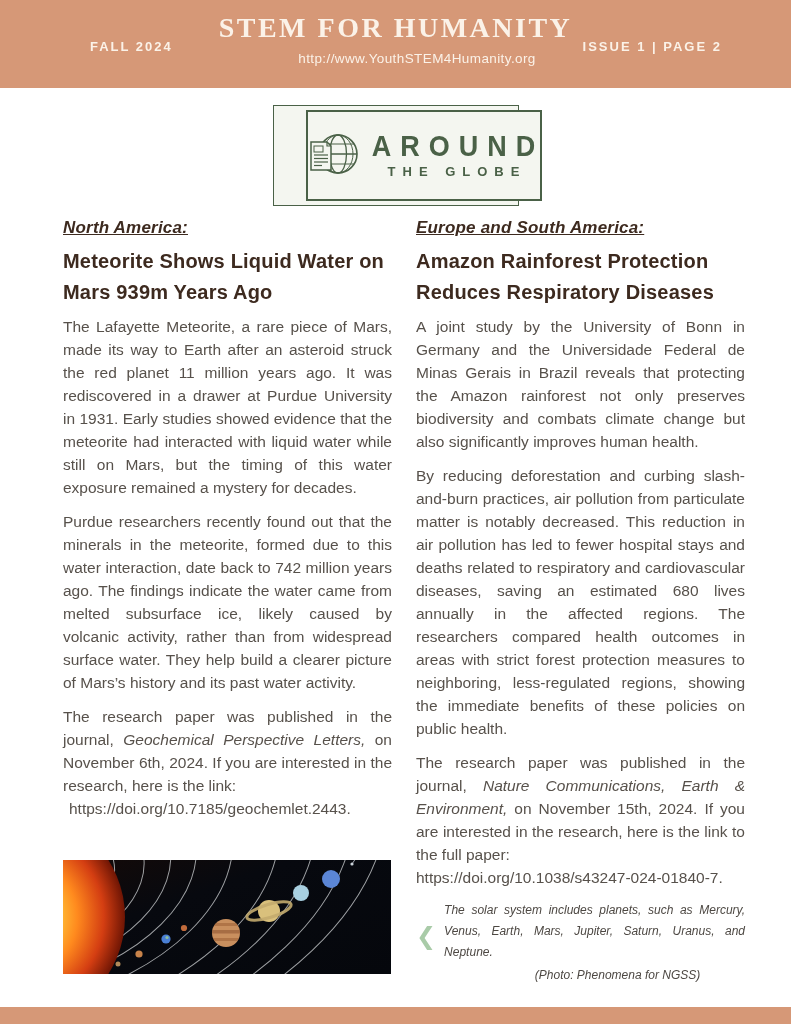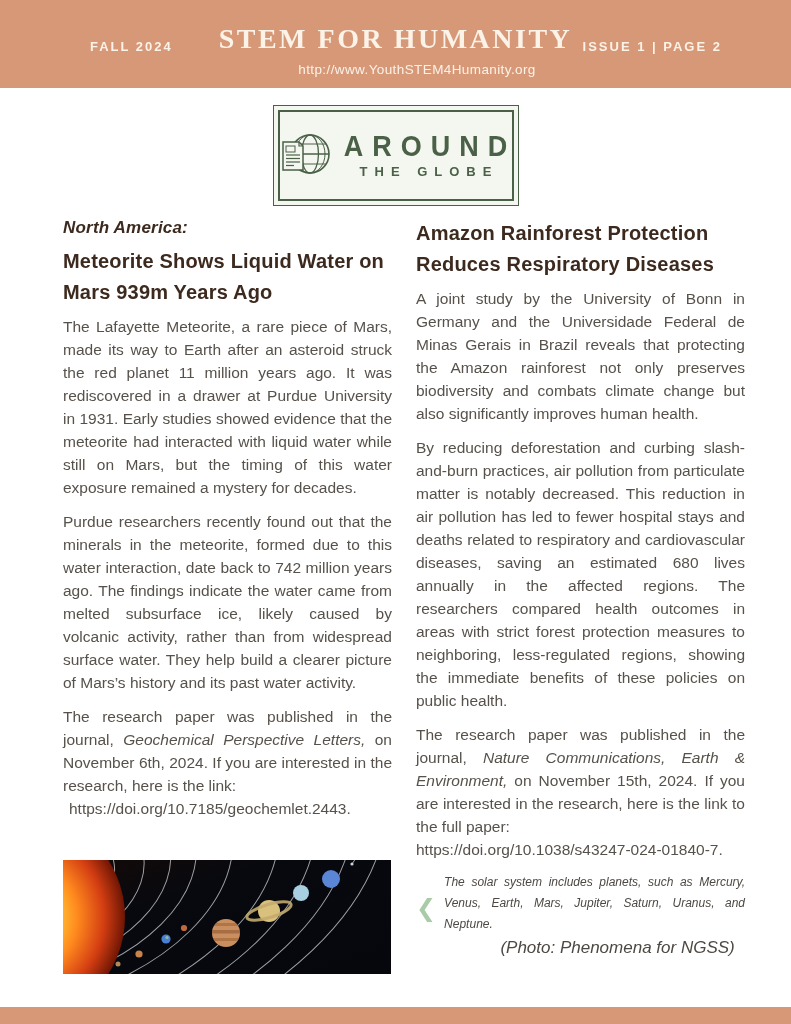--- a/index.html
+++ b/index.html
@@ -15,7 +15,7 @@
   
   .header{
     height:88px;background:var(--c-salmon);position:relative;
-    display:flex;flex-direction:column;align-items:center;justify-content:center;
+    display:flex;flex-direction:column;align-items:center;justify-content:flex-start;
     color:var(--c-cream);
   }
   .header .masthead{

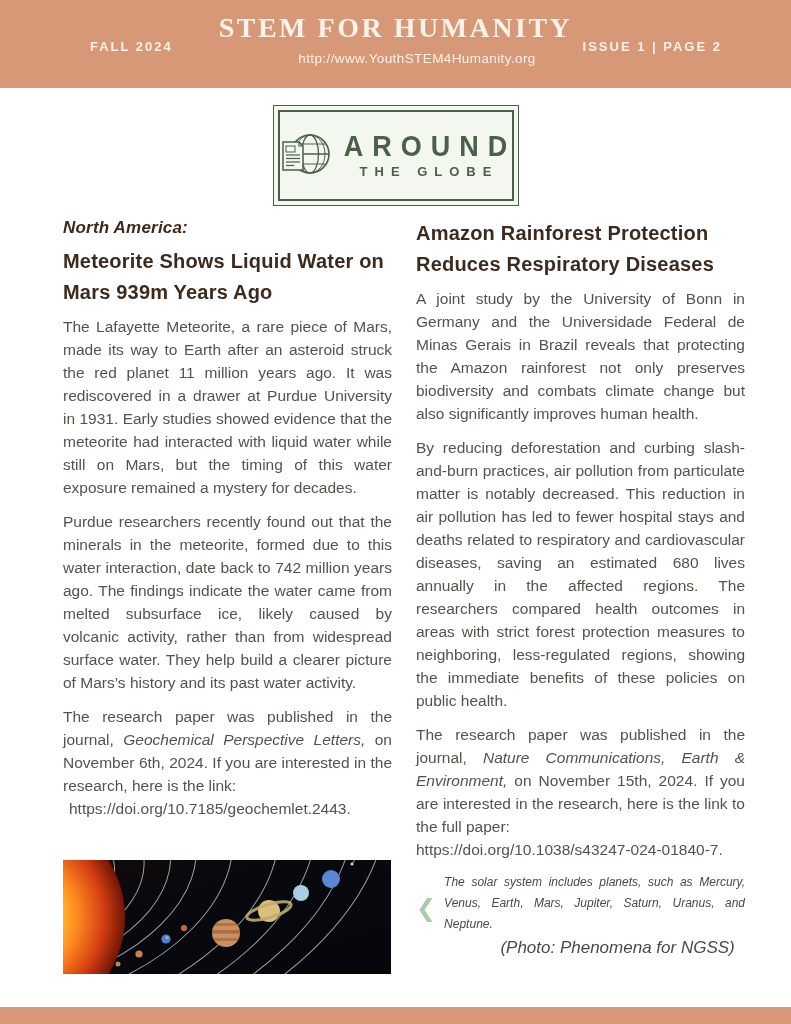--- a/index.html
+++ b/index.html
@@ -36,7 +36,7 @@
   }
   .logo-inner{
     border:2px solid var(--c-green);height:100%;width:100%;
-    display:flex;align-items:center;justify-content:center;gap:2px;background:var(--c-logo_bg);
+    display:flex;align-items:center;justify-content:center;gap:2px;background:var(--c-logo_bg);margin-left:28px;
   }
   .logo-words{display:flex;flex-direction:column;align-items:center;color:var(--c-green);}
   .logo-word-top{

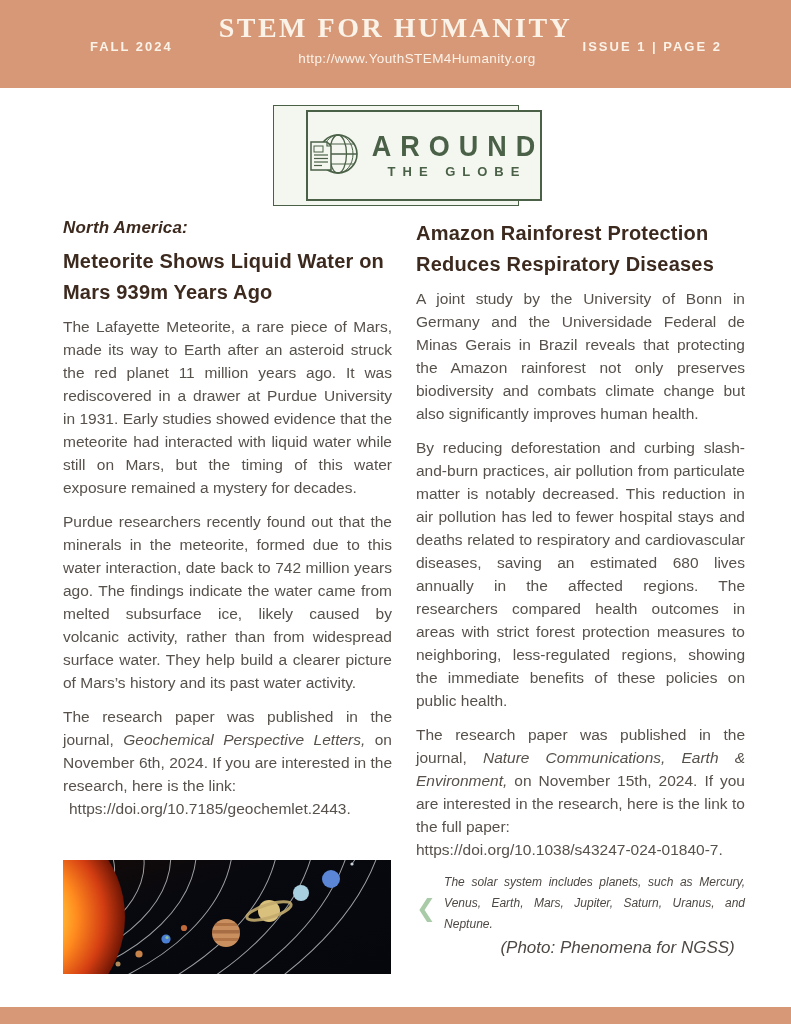--- a/index.html
+++ b/index.html
@@ -49,7 +49,7 @@
   .col{width:329px;flex:0 0 329px;}
   .region-label{
     font-size:17px;font-weight:bold;font-style:italic;color:var(--c-heading);
-    margin-bottom:8px;letter-spacing:.2px;
+    margin-bottom:8px;letter-spacing:.2px;text-decoration:underline;
   }
   .article-title{
     font-size:20px;font-weight:bold;color:var(--c-heading);line-height:31px;

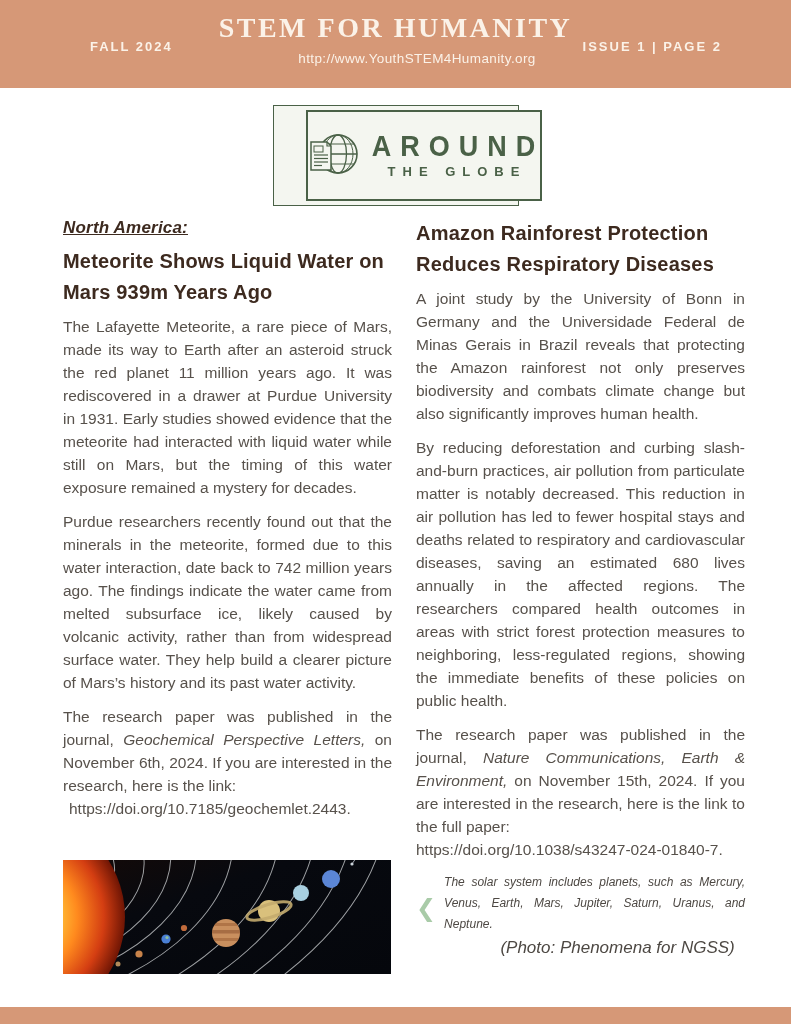--- a/index.html
+++ b/index.html
@@ -194,6 +194,7 @@
     </div>
 
     <div class="col">
+      <div class="region-label">Europe and South America:</div>
       <div class="article-title">Amazon Rainforest Protection Reduces Respiratory Diseases</div>
       <p class="body-p">A joint study by the University of Bonn in Germany and the Universidade Federal de Minas Gerais in Brazil reveals that protecting the Amazon rainforest not only preserves biodiversity and combats climate change but also significantly improves human health.</p>
       <p class="body-p">By reducing deforestation and curbing slash-and-burn practices, air pollution from particulate matter is notably decreased. This reduction in air pollution has led to fewer hospital stays and deaths related to respiratory and cardiovascular diseases, saving an estimated 680 lives annually in the affected regions. The researchers compared health outcomes in areas with strict forest protection measures to neighboring, less-regulated regions, showing the immediate benefits of these policies on public health.</p>

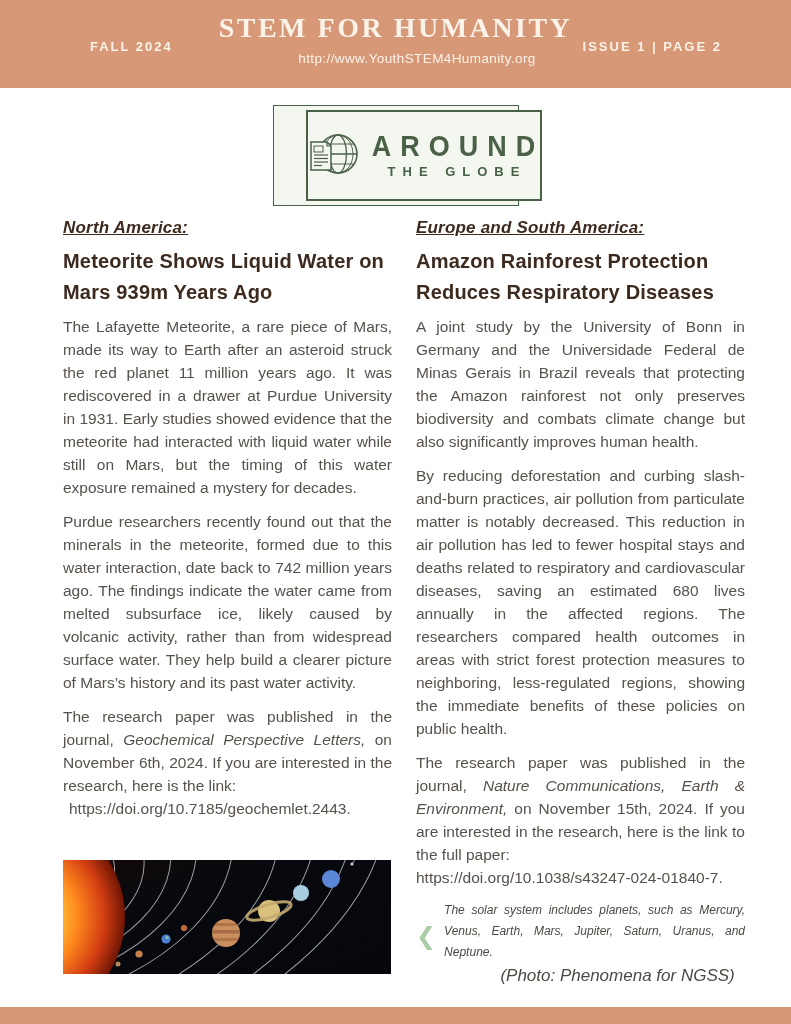--- a/index.html
+++ b/index.html
@@ -80,7 +80,7 @@
     line-height:21px;text-align:justify;
   }
   .photo-credit{
-    font-size:17px;font-style:italic;color:var(--c-caption_text);
+    font-size:12px;font-style:italic;color:var(--c-caption_text);
     line-height:21px;text-align:center;padding-left:46px;margin-top:2px;
   }
   

